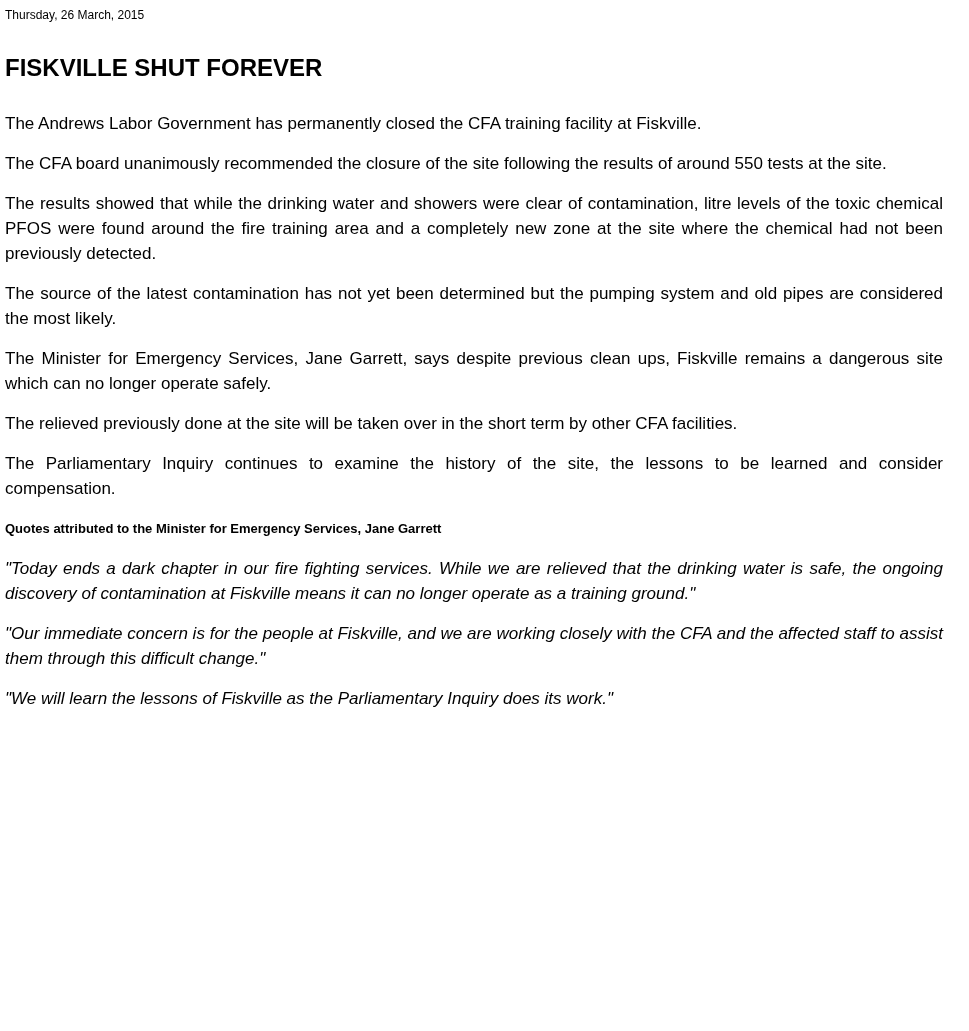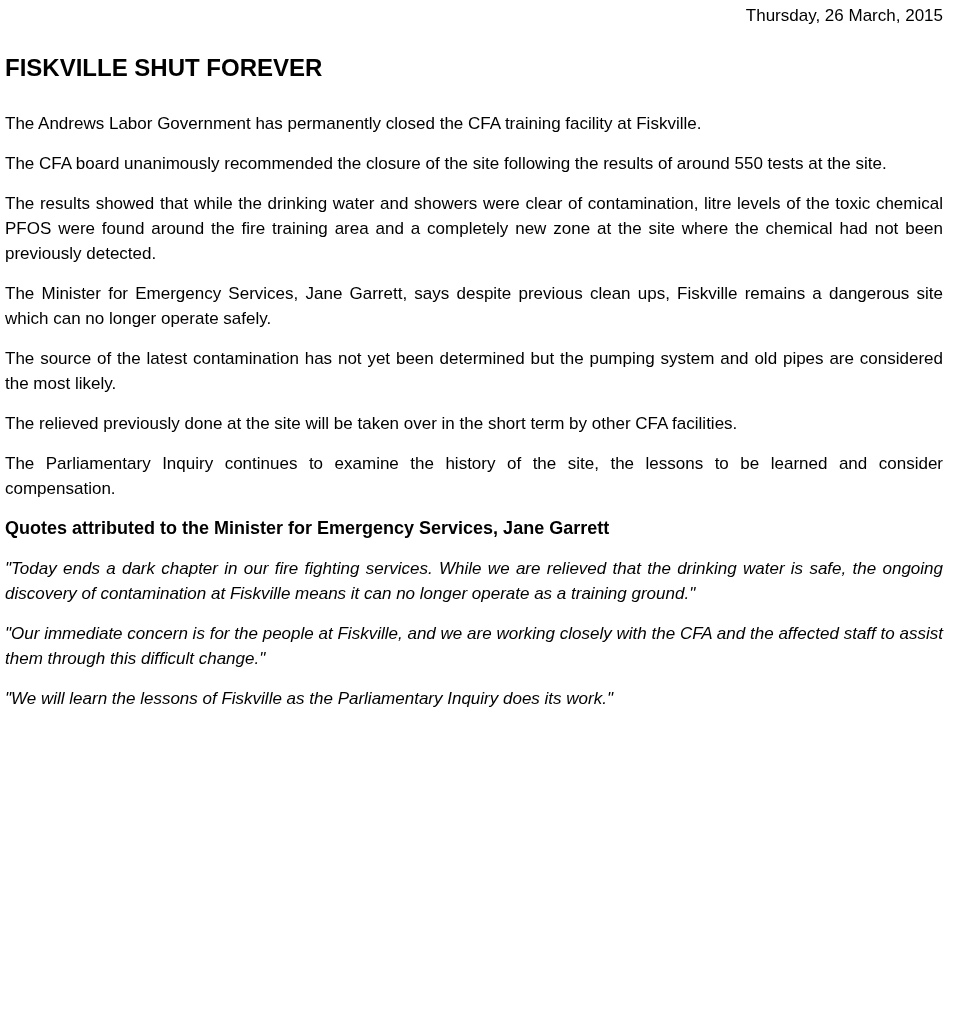--- a/index.html
+++ b/index.html
@@ -22,10 +22,10 @@
     background: #ffffff;
   }
   .date {
-    font-size: 17px;
+    font-size: 12px;
     line-height: 21px;
     margin: 0 0 0 0;
-    text-align: right;
+    text-align: left;
   }
   h1.doc-title {
     font-size: 24px;

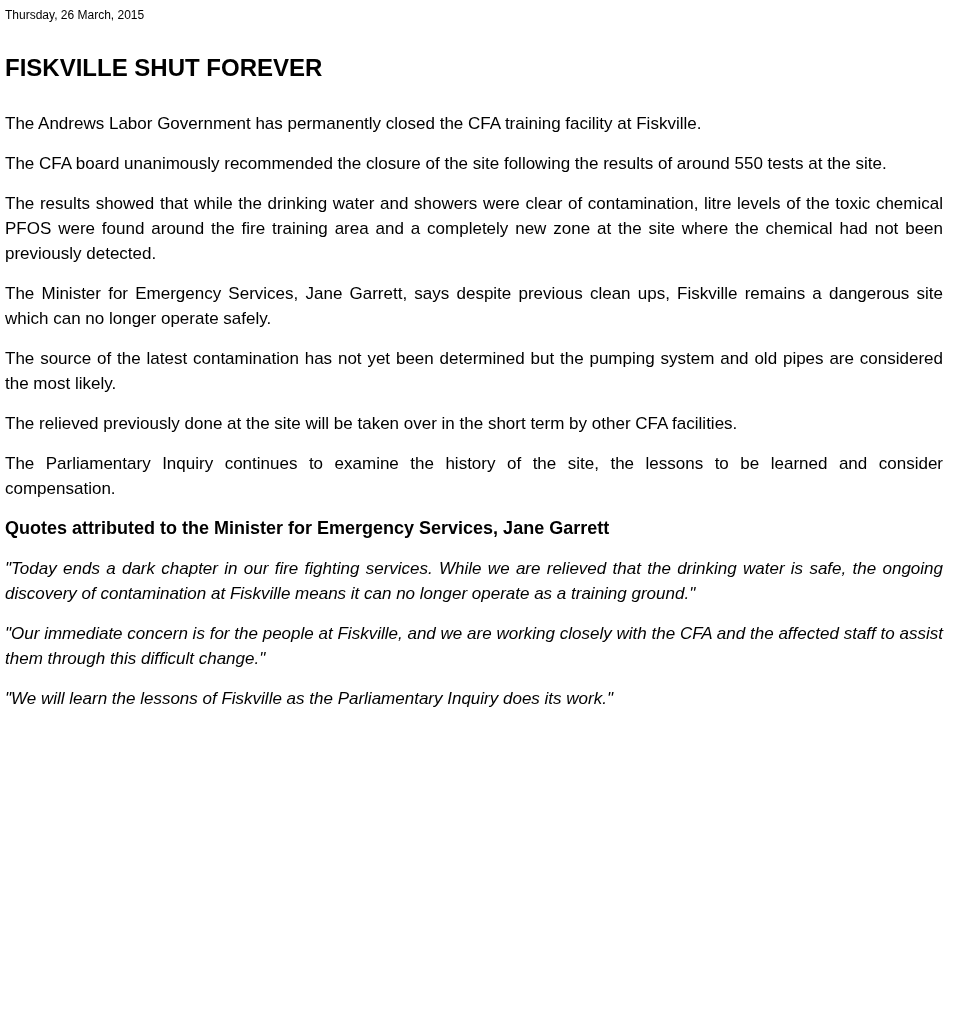--- a/index.html
+++ b/index.html
@@ -67,8 +67,8 @@
   <p class="body-para">The Andrews Labor Government has permanently closed the CFA training facility at Fiskville.</p>
   <p class="body-para">The CFA board unanimously recommended the closure of the site following the results of around 550 tests at the site.</p>
   <p class="body-para">The results showed that while the drinking water and showers were clear of contamination, litre levels of the toxic chemical PFOS were found around the fire training area and a completely new zone at the site where the chemical had not been previously detected.</p>
+  <p class="body-para">The source of the latest contamination has not yet been determined but the pumping system and old pipes are considered the most likely.</p>
   <p class="body-para">The Minister for Emergency Services, Jane Garrett, says despite previous clean ups, Fiskville remains a dangerous site which can no longer operate safely.</p>
-  <p class="body-para">The source of the latest contamination has not yet been determined but the pumping system and old pipes are considered the most likely.</p>
   <p class="body-para">The relieved previously done at the site will be taken over in the short term by other CFA facilities.</p>
   <p class="body-para">The Parliamentary Inquiry continues to examine the history of the site, the lessons to be learned and consider compensation.</p>
 

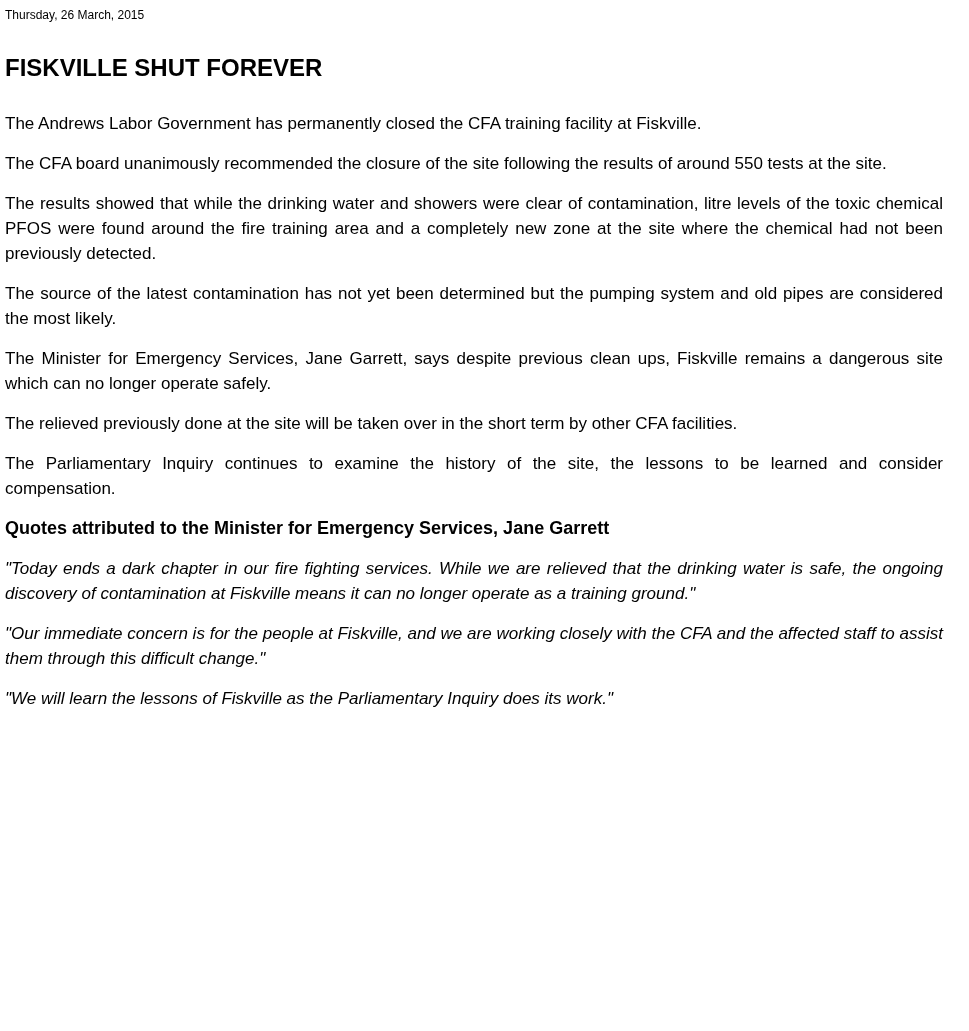--- a/index.html
+++ b/index.html
@@ -41,7 +41,7 @@
     text-align: justify;
   }
   p.quotes-heading {
-    font-size: 18px;
+    font-size: 13px;
     line-height: 25px;
     margin: 8px 0 15px 0;
     font-weight: bold;

